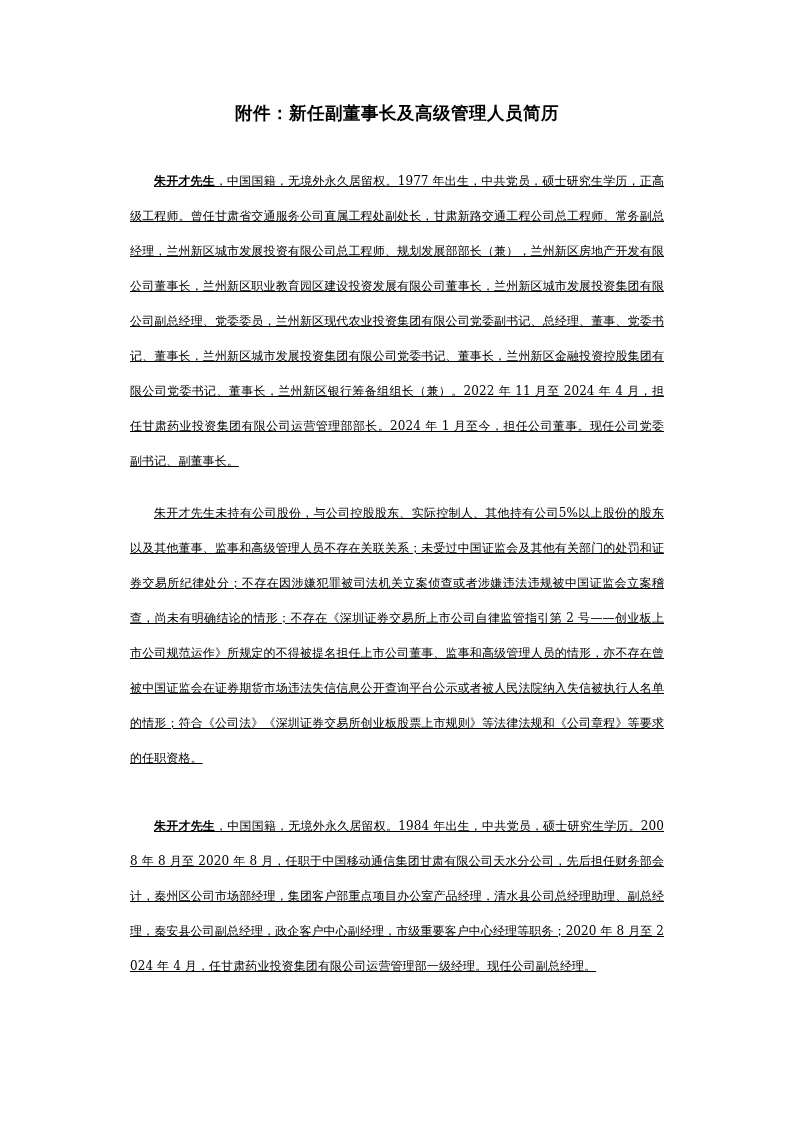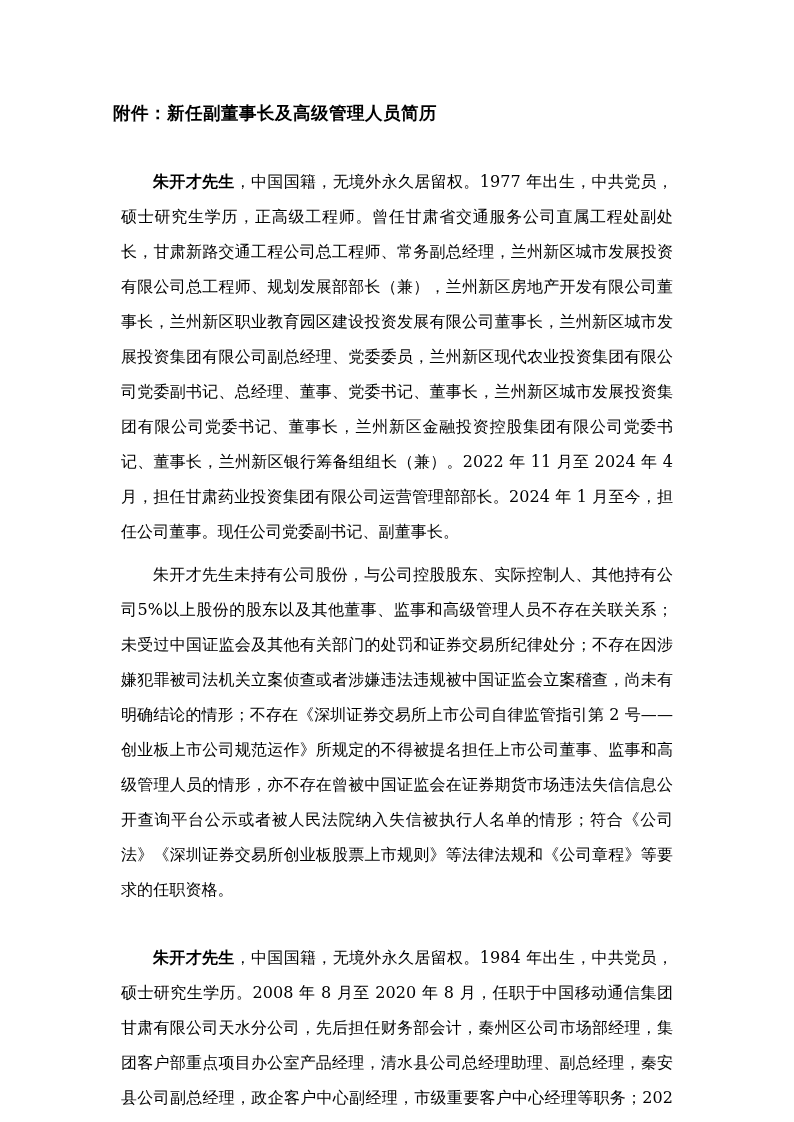--- a/index.html
+++ b/index.html
@@ -29,7 +29,7 @@
     font-size: 17.5px;
     line-height: 35px;
     letter-spacing: 0.5px;
-    text-align: left;
+    text-align: center;
   }
   .para {
     margin: 8px;

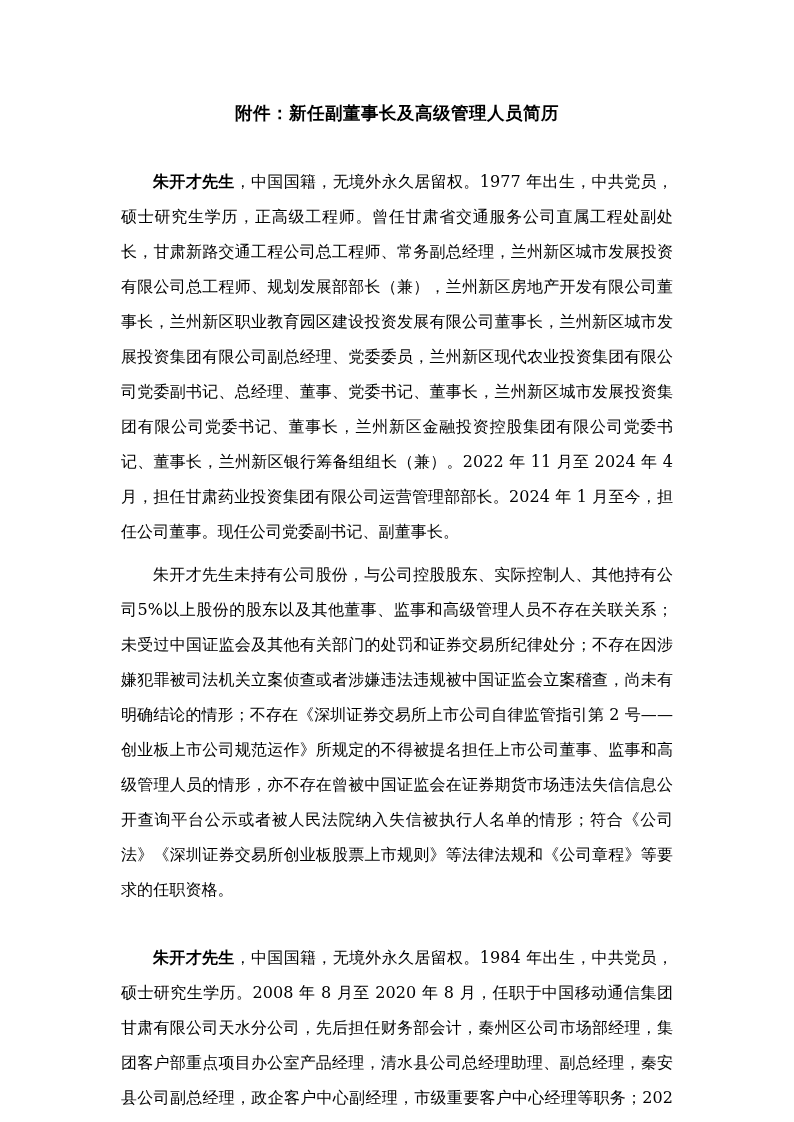--- a/index.html
+++ b/index.html
@@ -32,14 +32,15 @@
     text-align: center;
   }
   .para {
-    margin: 8px;
-    font-size: 16px;
+    margin: 17px;
+    font-size: 12px;
     line-height: 35px;
     text-align: justify;
     text-justify: inter-character;
     text-indent: 2em;
     letter-spacing: 0.1px;
     word-break: break-all;
+    text-decoration: underline;
   }
   .para .lead {
     font-weight: bold;

